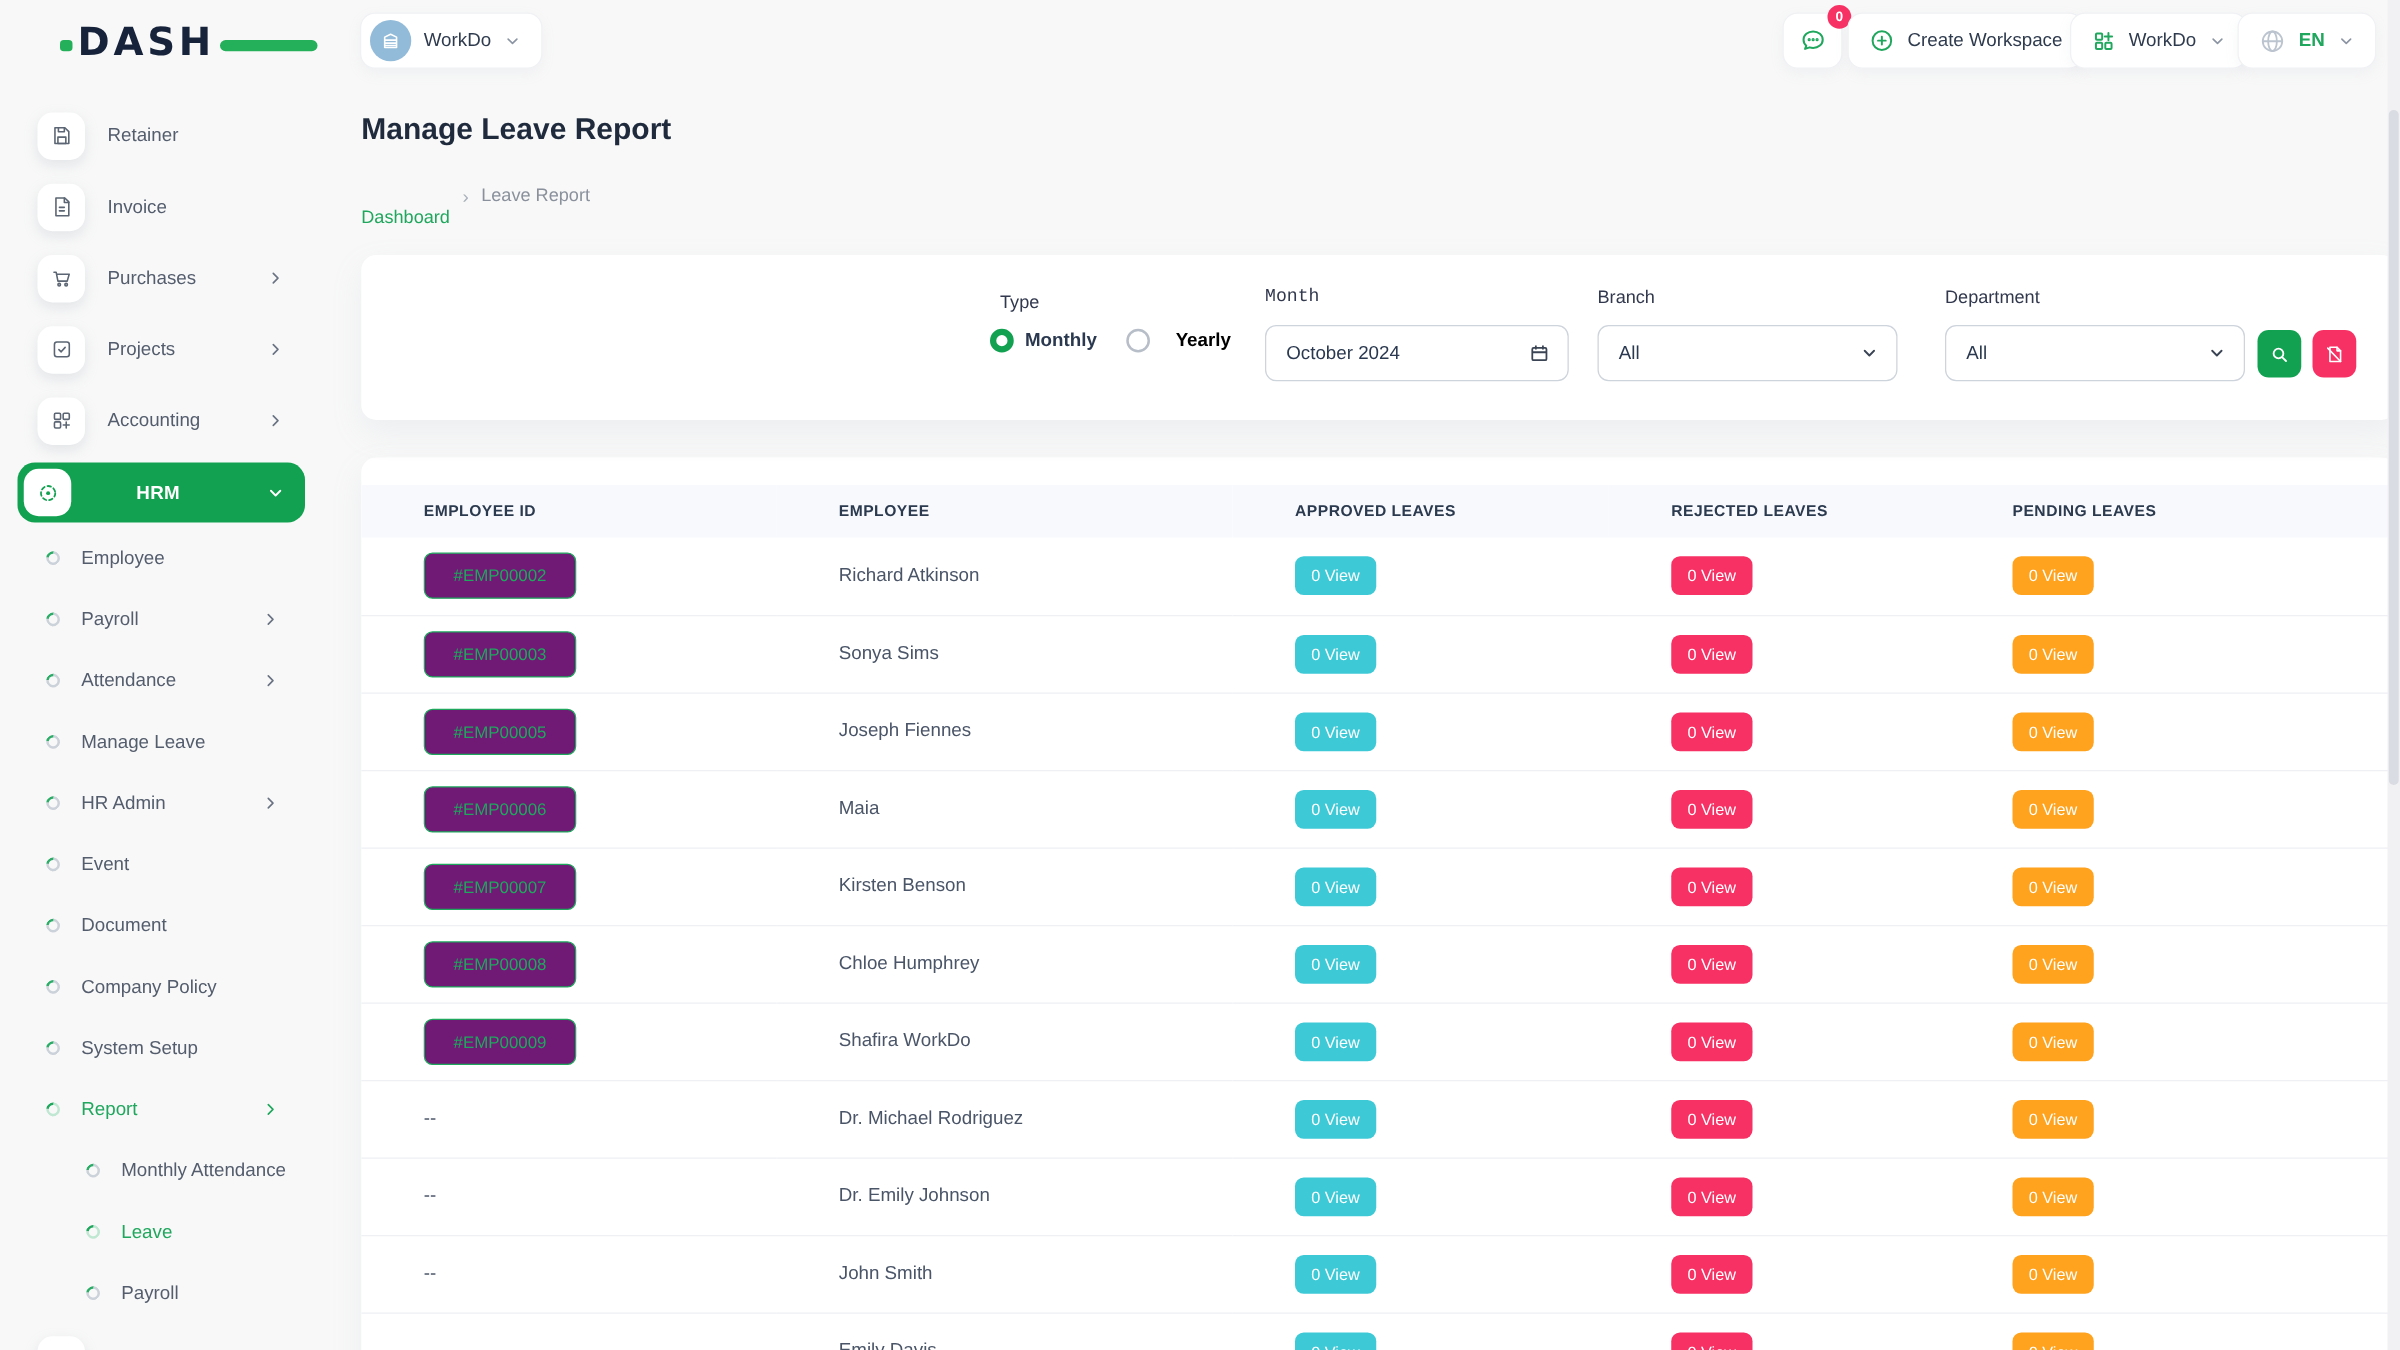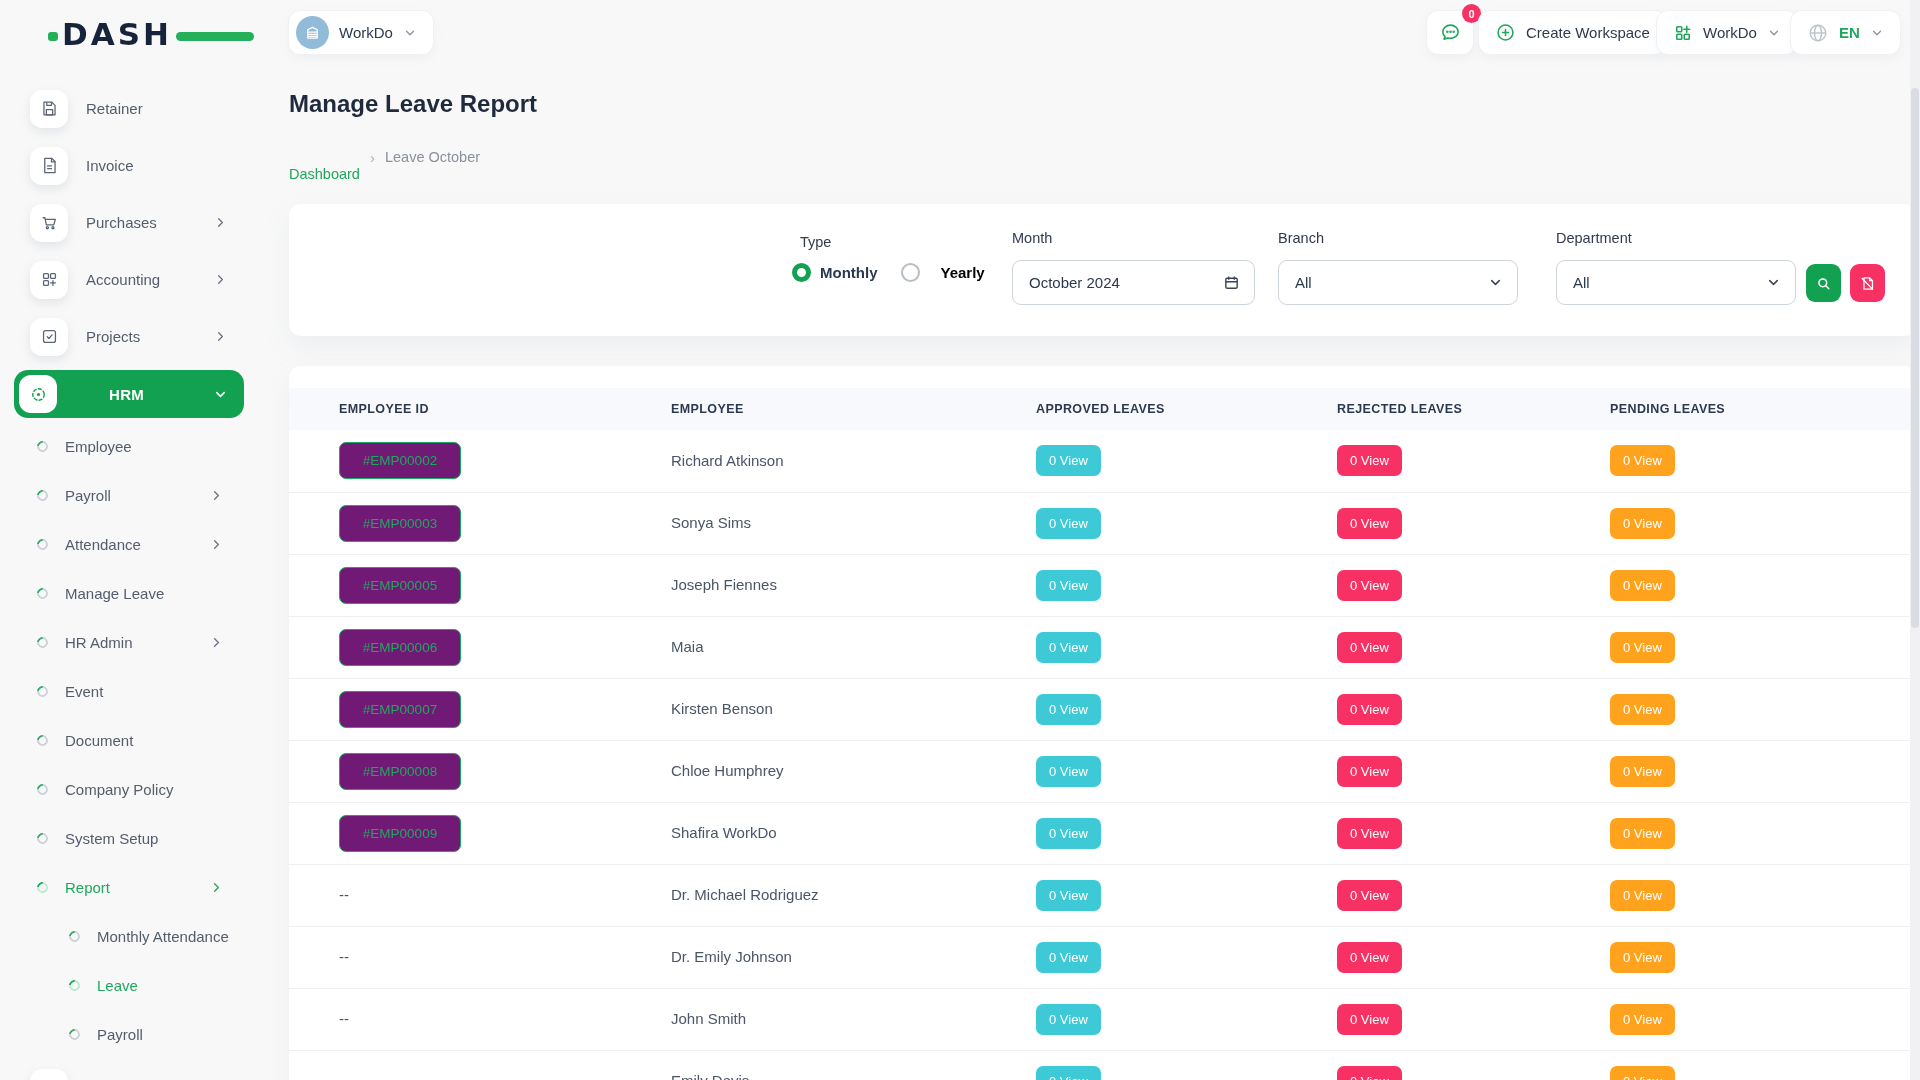--- a/index.html
+++ b/index.html
@@ -361,7 +361,7 @@
   <div class="breadcrumb">
     <span class="bc-link">Dashboard</span>
     <span class="bc-sep">›</span>
-    <span class="bc-current">Leave October</span>
+    <span class="bc-current">Leave Report</span>
   </div>
 
   <div class="card filter-card">

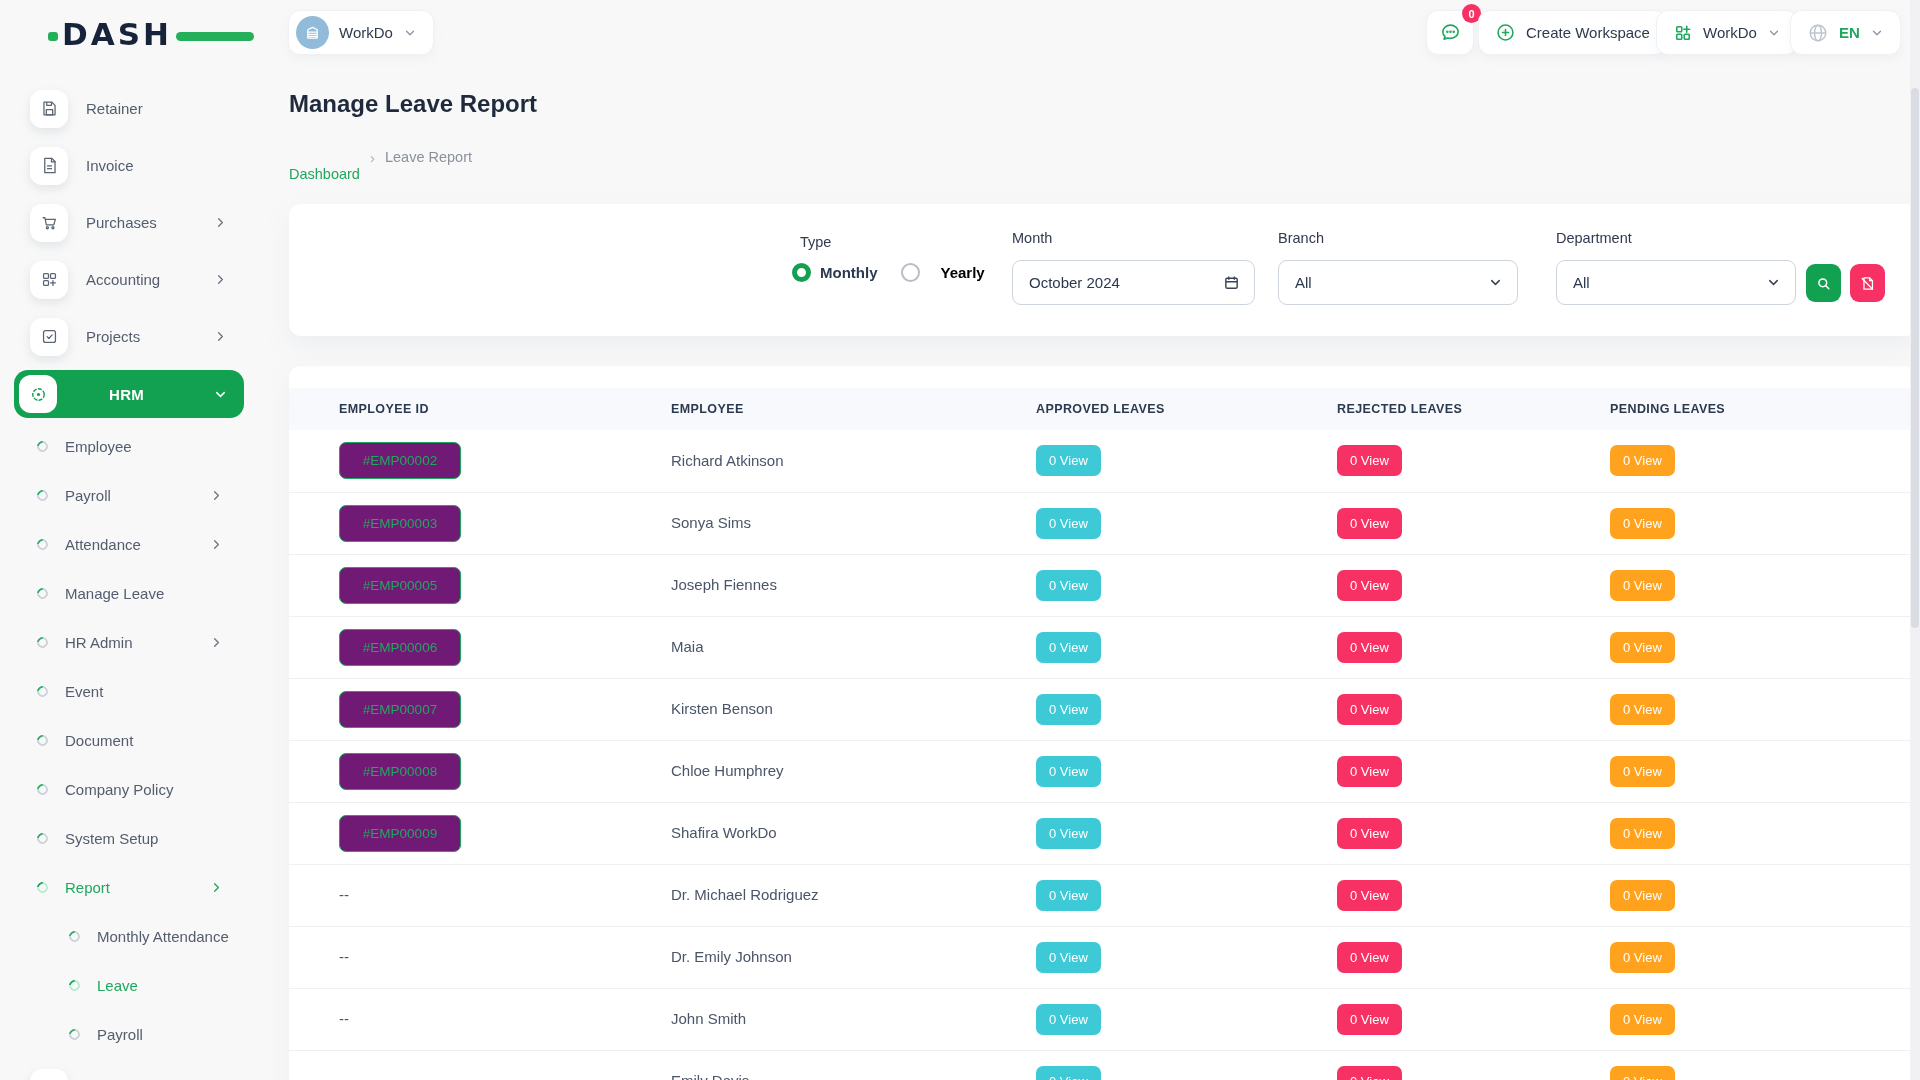--- a/index.html
+++ b/index.html
@@ -373,7 +373,7 @@
       <span class="radio-label" style="color:#000000;margin-left:12px;">Yearly</span>
     </div>
 
-    <span class="f-label" style="left:723px; top:26px;">Month</span>
+    <span class="f-label" style="left:723px; top:26px;font-family:Liberation Mono, monospace;">Month</span>
     <div class="f-input" style="left:723px; top:56px; width:243px;">
       <span>October 2024</span>
       <span style="color:#3a4454;">

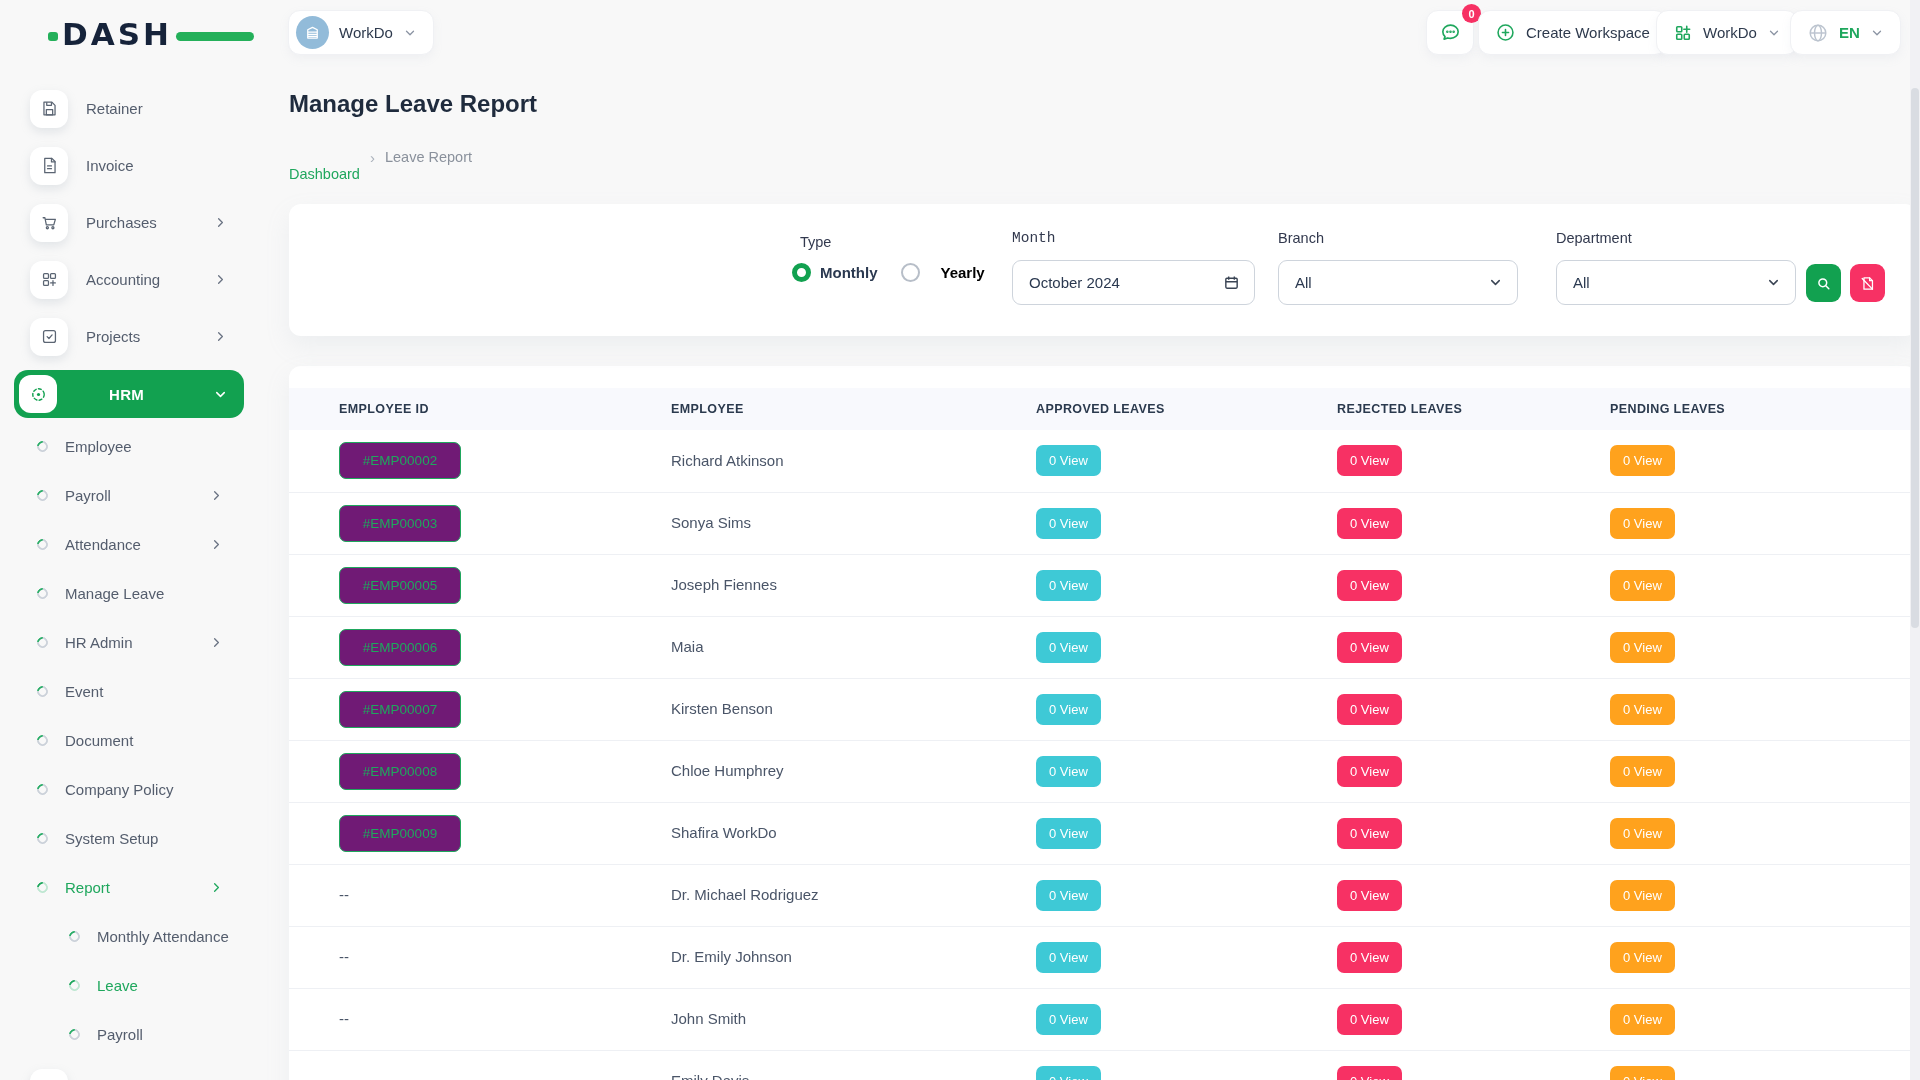--- a/index.html
+++ b/index.html
@@ -224,6 +224,20 @@
     <div class="side-item">
       <span class="side-iconbox">
         <svg width="19" height="19" viewBox="0 0 24 24" fill="none" stroke="currentColor" stroke-width="1.6" stroke-linecap="round" stroke-linejoin="round">
+          <rect x="4.5" y="4.5" width="15" height="15" rx="2.5"></rect>
+          <path d="M9 12.2l2.3 2.3 4-4.5"></path>
+        </svg>
+      </span>
+      <span class="side-label">Projects</span>
+      <span class="side-chev">
+        <svg width="15" height="15" viewBox="0 0 24 24" fill="none" stroke="currentColor" stroke-width="2.1" stroke-linecap="round" stroke-linejoin="round">
+          <path d="M9 6l6 6-6 6"></path>
+        </svg>
+      </span>
+    </div>
+    <div class="side-item">
+      <span class="side-iconbox">
+        <svg width="19" height="19" viewBox="0 0 24 24" fill="none" stroke="currentColor" stroke-width="1.6" stroke-linecap="round" stroke-linejoin="round">
           <rect x="4.5" y="4.5" width="6.2" height="6.2" rx="1.2"></rect>
           <rect x="13.3" y="4.5" width="6.2" height="6.2" rx="1.2"></rect>
           <rect x="4.5" y="13.3" width="6.2" height="6.2" rx="1.2"></rect>
@@ -231,20 +245,6 @@
         </svg>
       </span>
       <span class="side-label">Accounting</span>
-      <span class="side-chev">
-        <svg width="15" height="15" viewBox="0 0 24 24" fill="none" stroke="currentColor" stroke-width="2.1" stroke-linecap="round" stroke-linejoin="round">
-          <path d="M9 6l6 6-6 6"></path>
-        </svg>
-      </span>
-    </div>
-    <div class="side-item">
-      <span class="side-iconbox">
-        <svg width="19" height="19" viewBox="0 0 24 24" fill="none" stroke="currentColor" stroke-width="1.6" stroke-linecap="round" stroke-linejoin="round">
-          <rect x="4.5" y="4.5" width="15" height="15" rx="2.5"></rect>
-          <path d="M9 12.2l2.3 2.3 4-4.5"></path>
-        </svg>
-      </span>
-      <span class="side-label">Projects</span>
       <span class="side-chev">
         <svg width="15" height="15" viewBox="0 0 24 24" fill="none" stroke="currentColor" stroke-width="2.1" stroke-linecap="round" stroke-linejoin="round">
           <path d="M9 6l6 6-6 6"></path>

